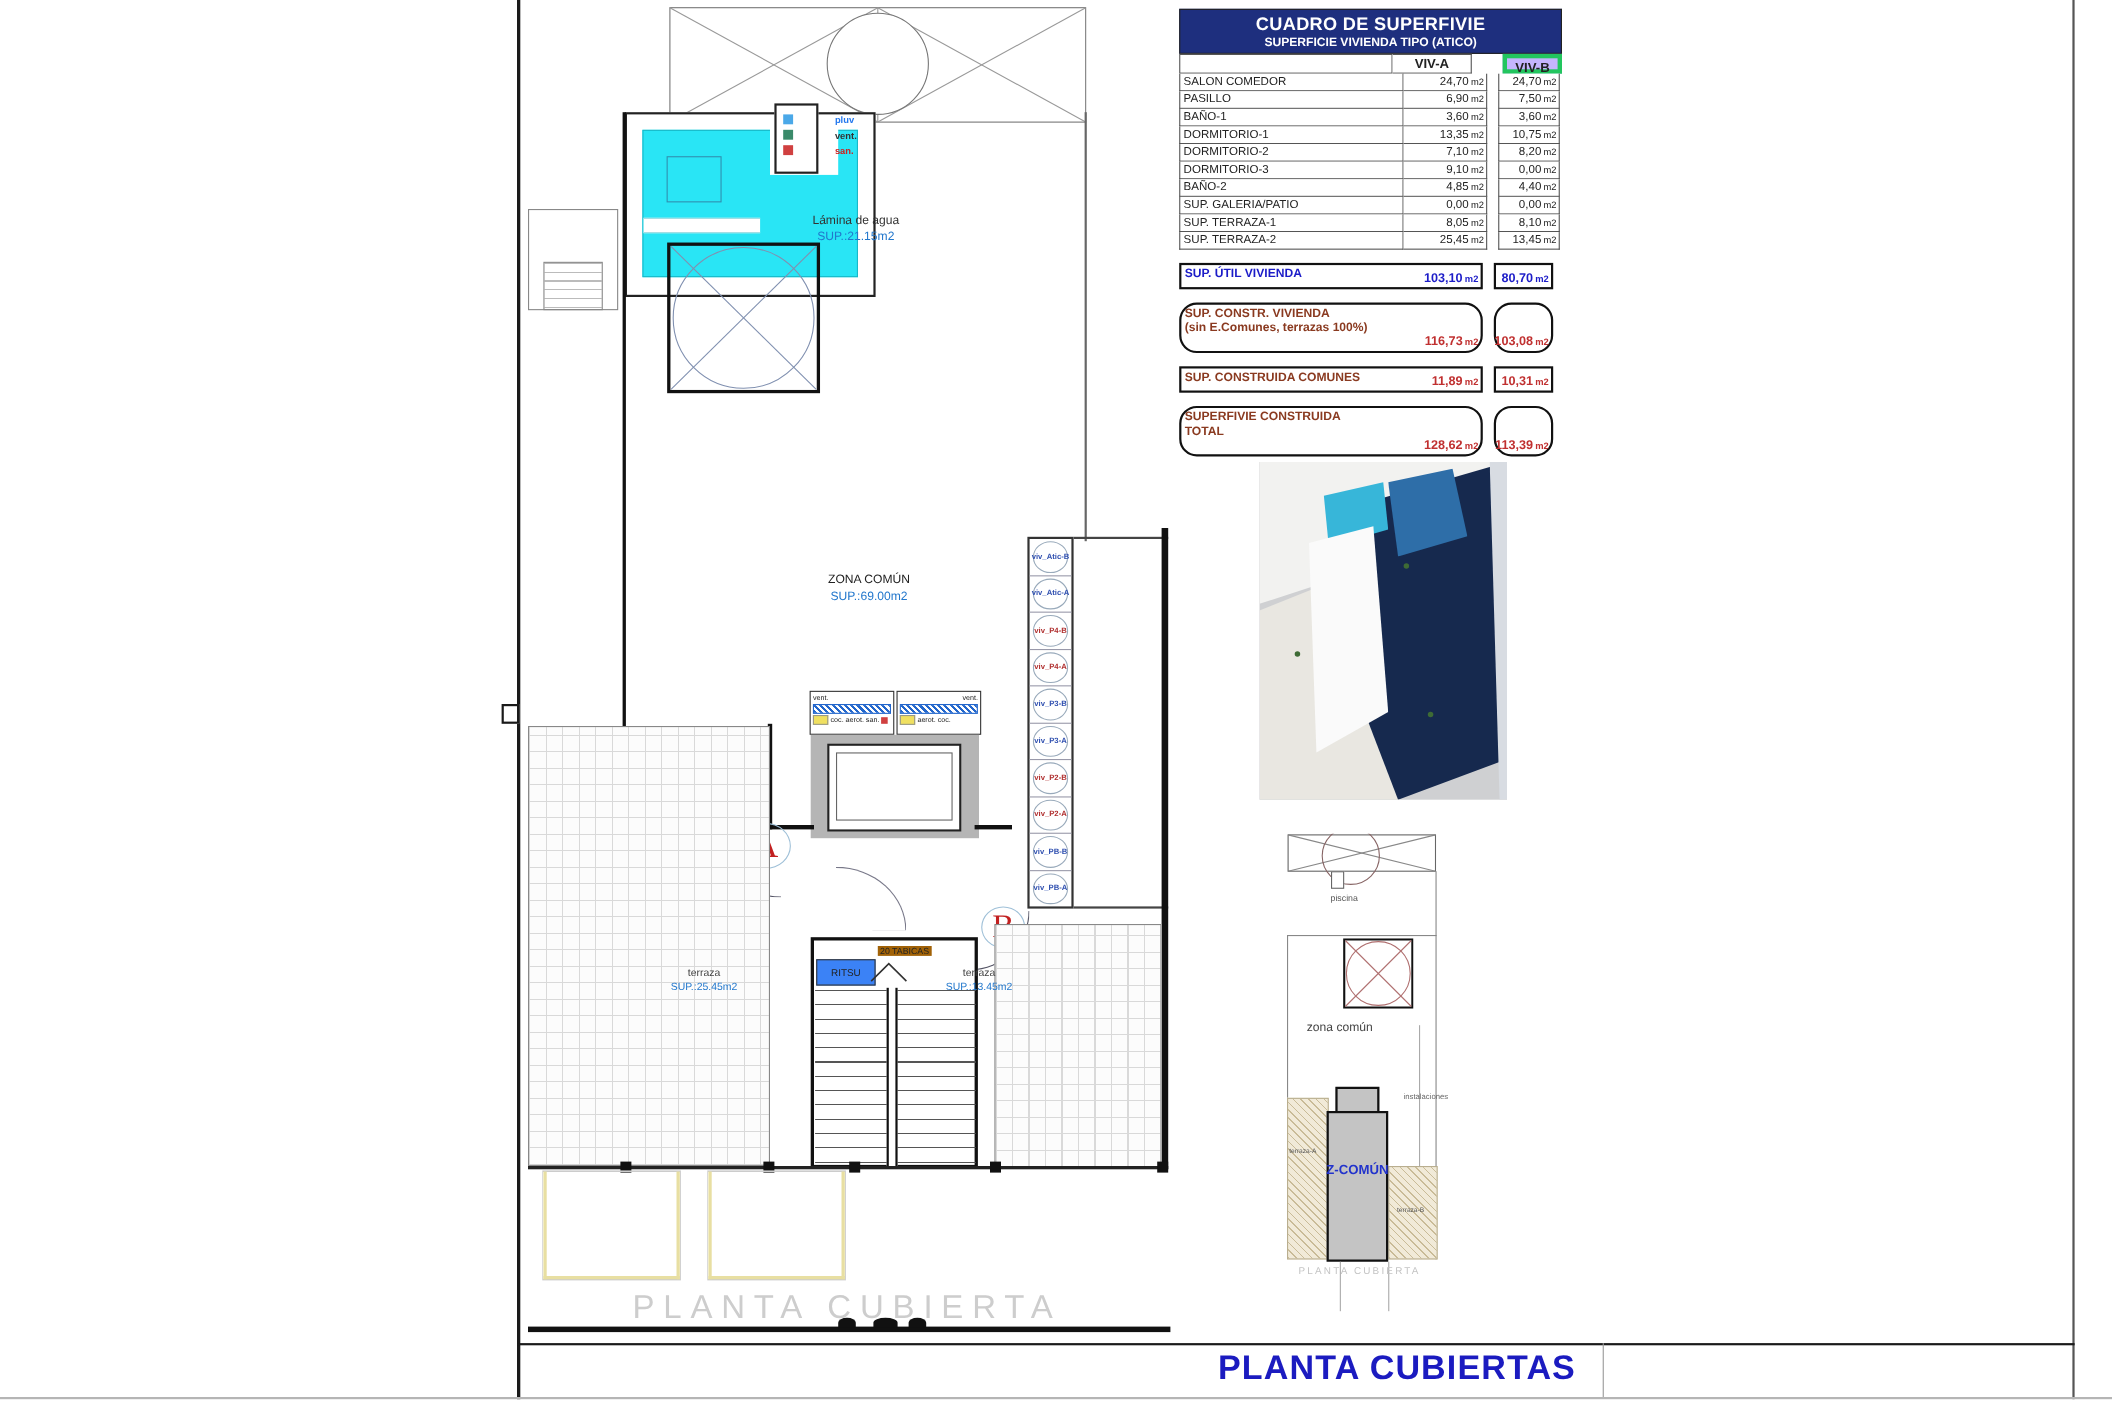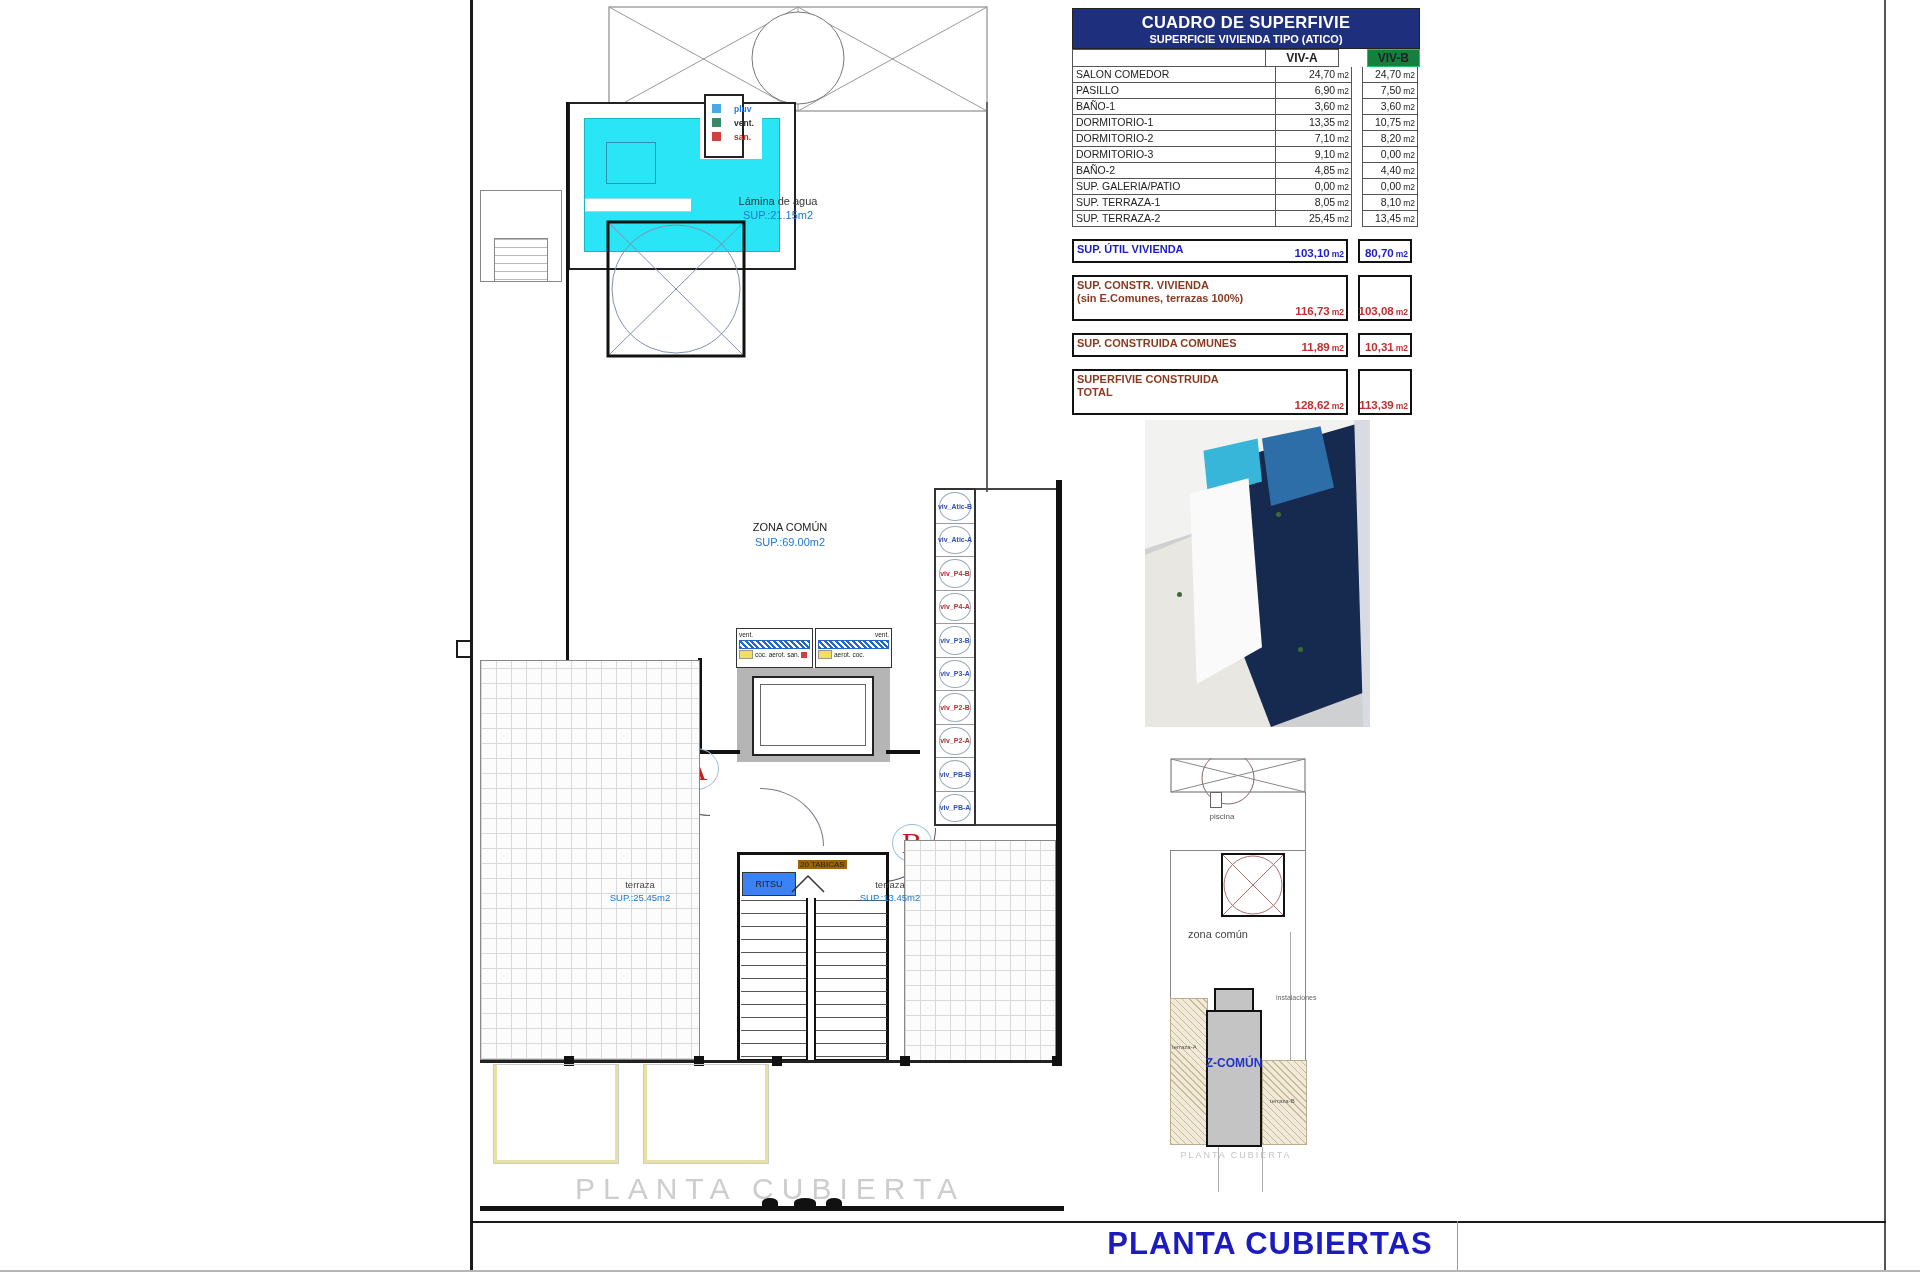--- a/index.html
+++ b/index.html
@@ -107,7 +107,7 @@
   .shead{display:flex;height:18px;font-weight:bold;font-size:12px;line-height:17px;text-align:center;}
   .shl{width:204px;border:1px solid #555;background:#fff;box-sizing:border-box;}
   .sha{width:76px;border:1px solid #555;border-left:0;background:#fff;box-sizing:border-box;}
-  .shb{width:56px;margin-left:28px;border:1px solid #22c55e;background:#15803d;box-sizing:border-box;}
+  .shb{width:56px;margin-left:28px;border:4px solid #22c55e;background:#c4b5fd;box-sizing:border-box;}
   .srow{display:flex;height:16px;font-size:10.5px;line-height:15px;}
   .cl{width:204px;border:1px solid #555;border-top:0;padding-left:3px;background:#fff;box-sizing:border-box;}
   .ca{width:76px;border:1px solid #555;border-top:0;border-left:0;text-align:right;padding-right:2px;background:#fff;box-sizing:border-box;}

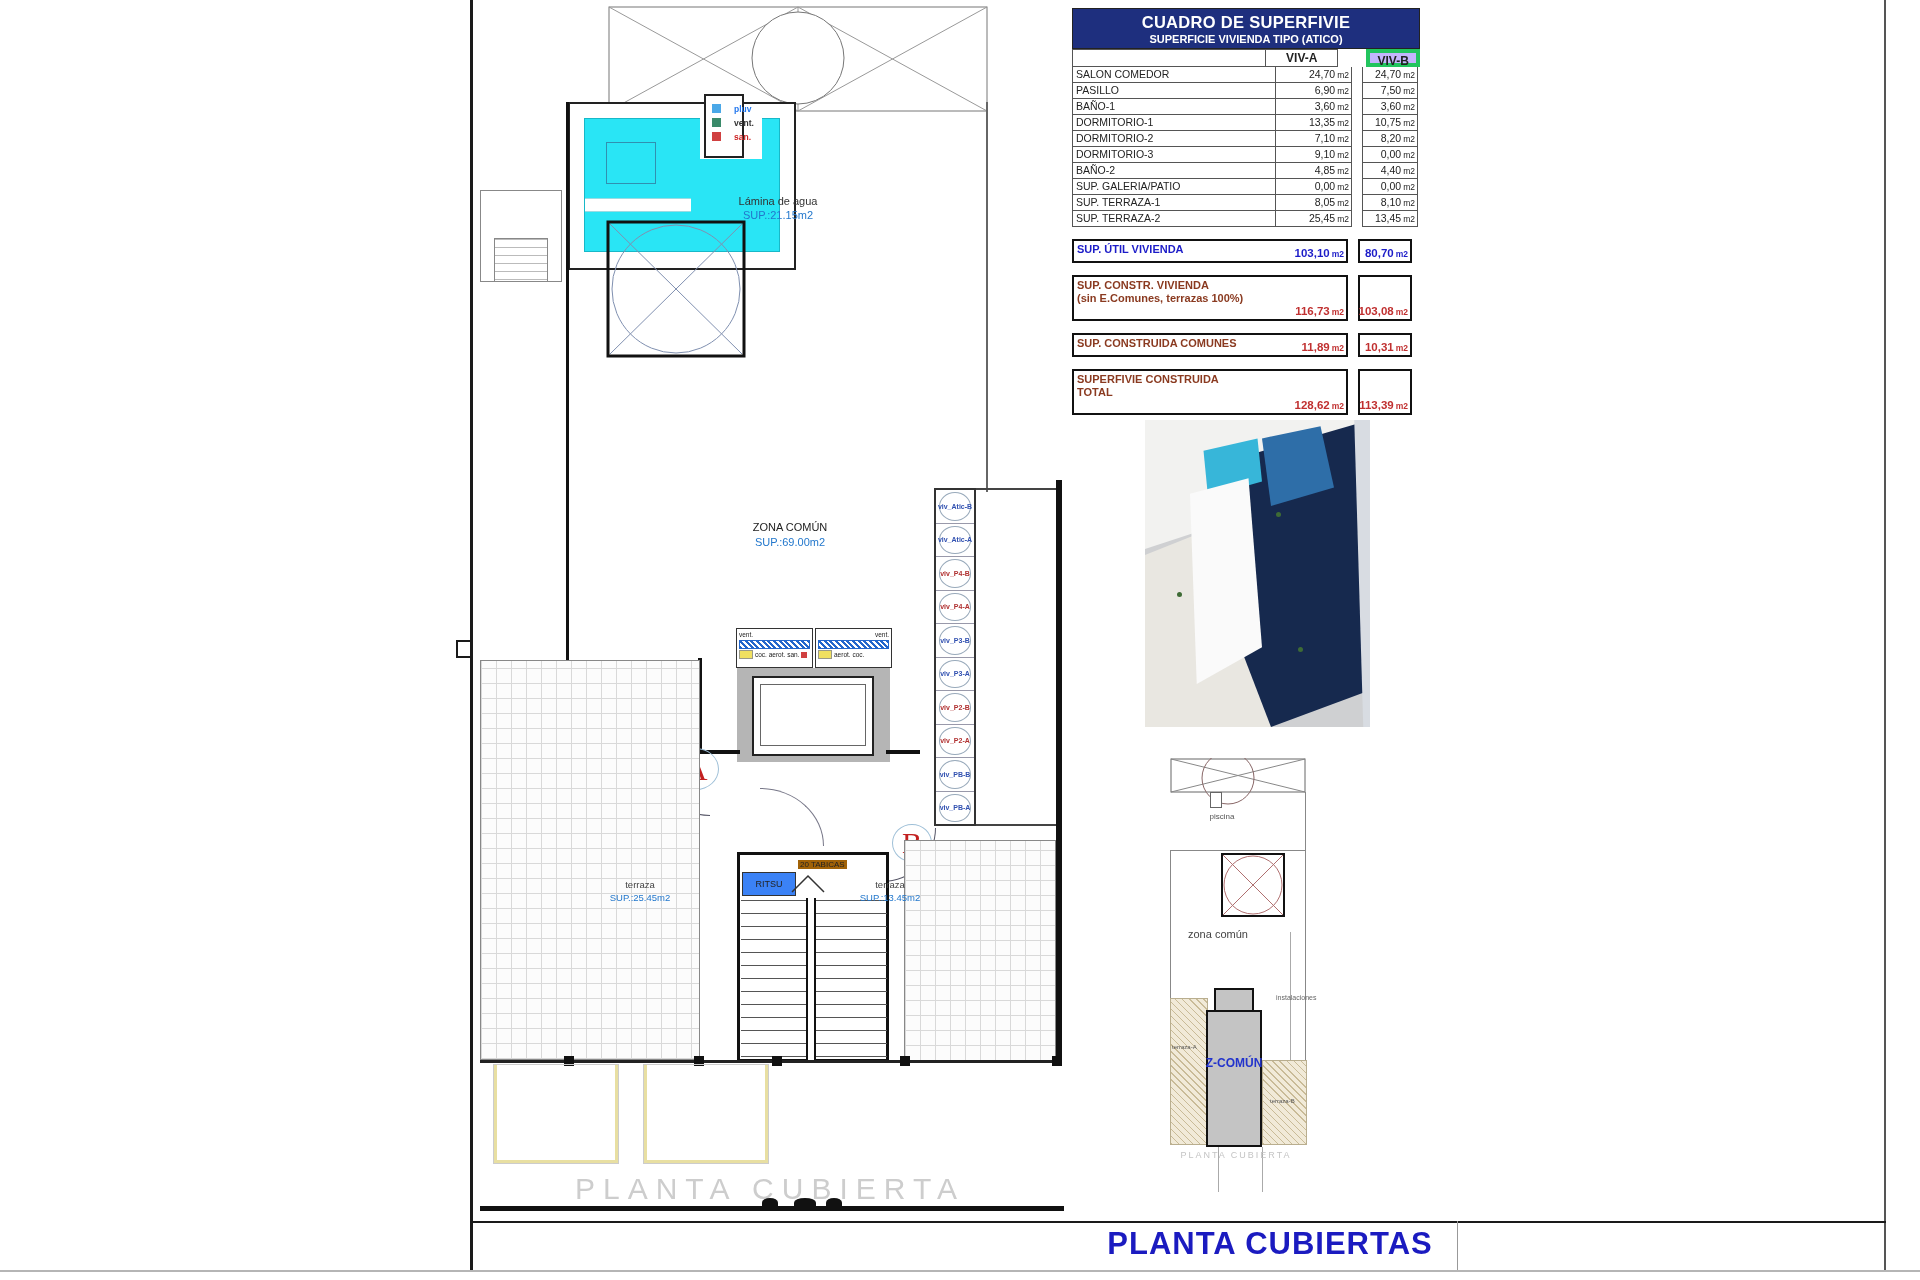--- a/index.html
+++ b/index.html
@@ -29,7 +29,7 @@
   .plc0{background:#4aa8e8;}
   .plc1{background:#3a8a6a;}
   .plc2{background:#d04040;}
-  .pool-legend-labels{left:734px;top:102px;width:50px;font-size:8.5px;line-height:14px;font-weight:bold;}
+  .pool-legend-labels{left:759px;top:102px;width:50px;font-size:8.5px;line-height:14px;font-weight:bold;}
   .pll0{color:#2277ee}.pll1{color:#333}.pll2{color:#cc2222}
   .pool-text{left:690px;top:194px;width:176px;text-align:center;font-size:11px;line-height:14px;}
   .pool-text .l1{color:#333;}

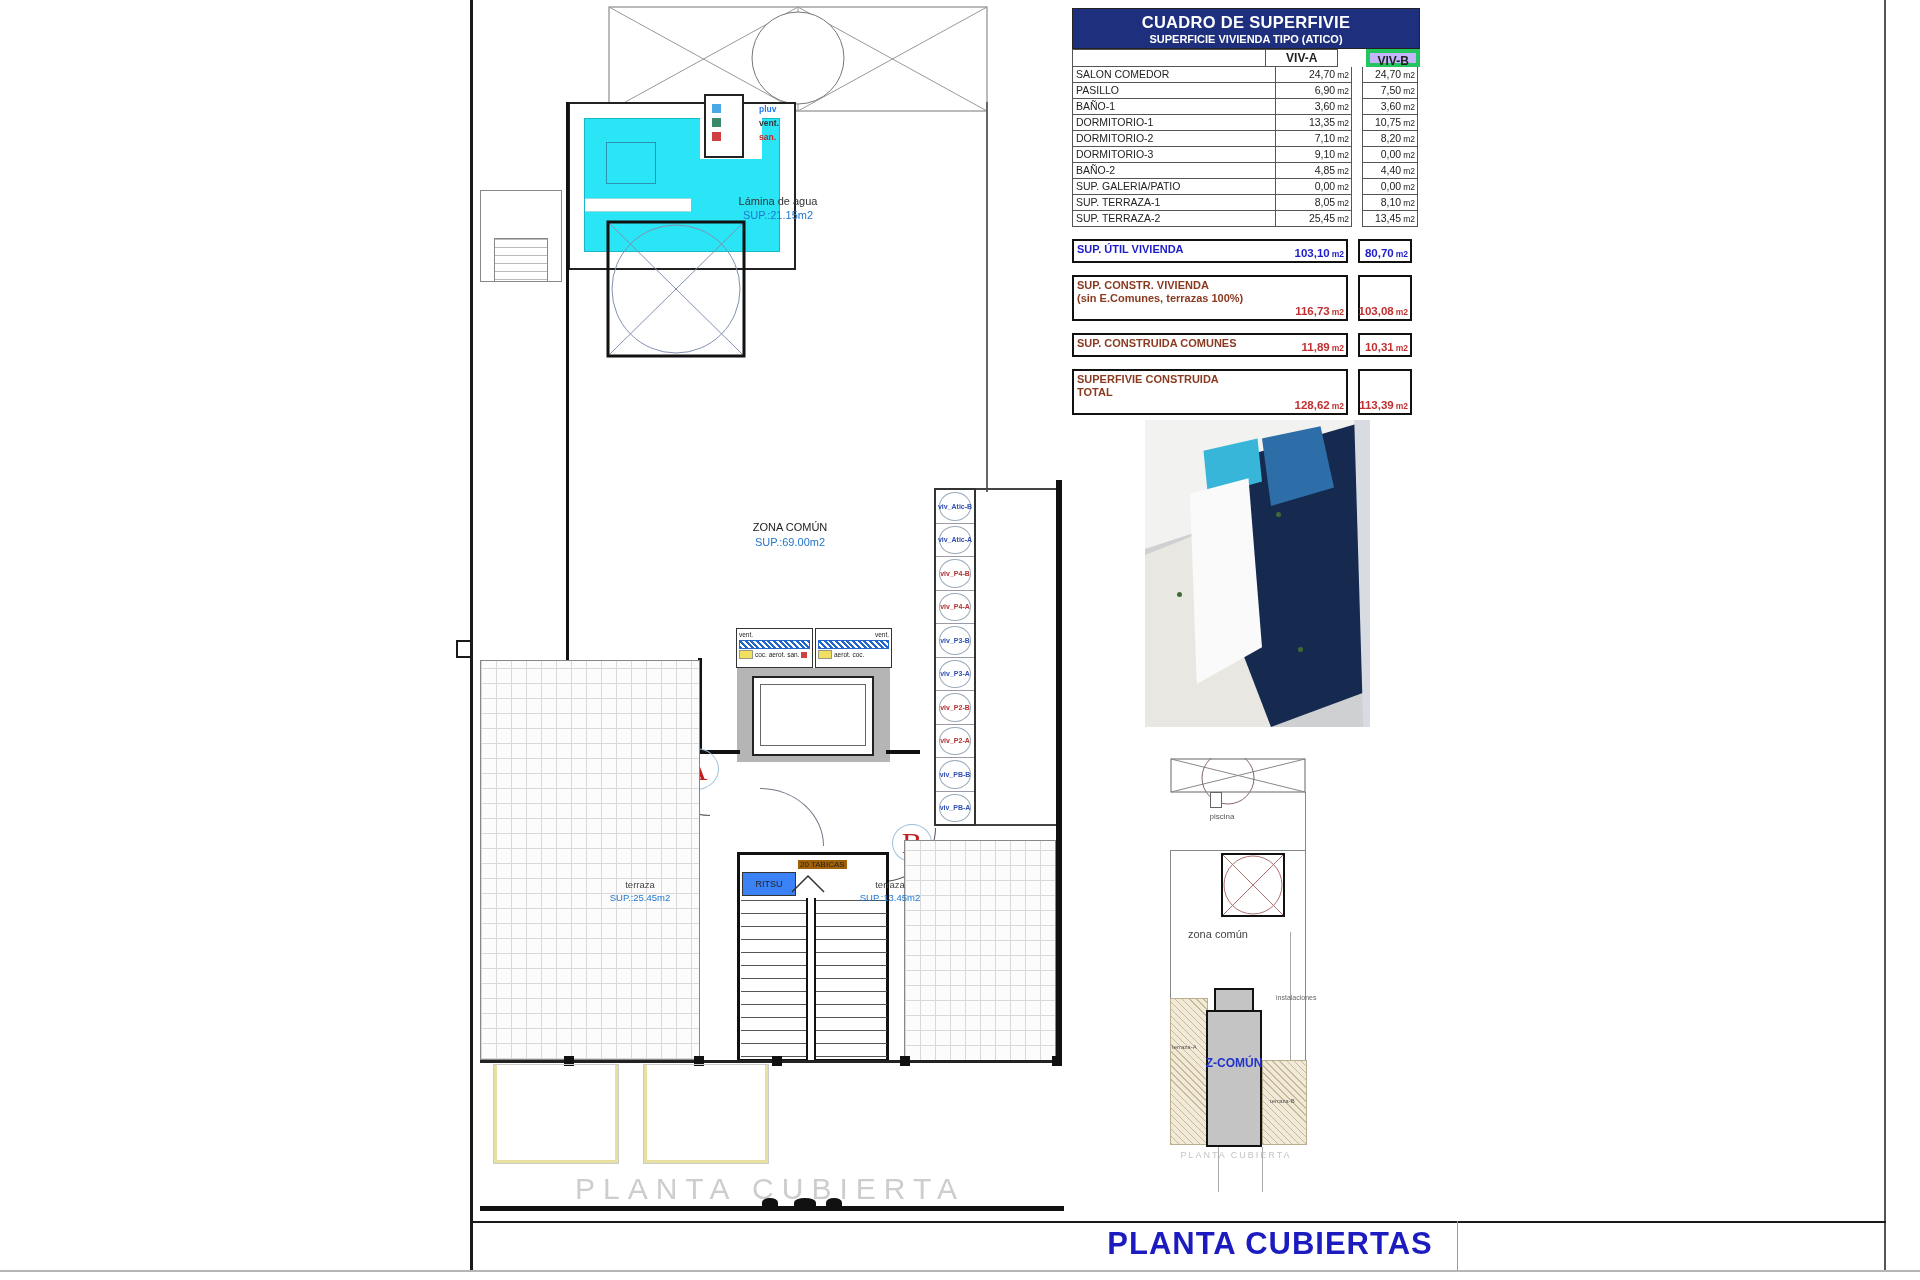--- a/index.html
+++ b/index.html
@@ -119,7 +119,7 @@
   .sa2{width:70px;display:flex;align-items:flex-end;justify-content:flex-end;padding:0 2px 2px 0;font-weight:bold;font-size:11.5px;box-sizing:border-box;}
   .sb2{width:54px;margin-left:10px;border:2px solid #111;display:flex;align-items:flex-end;justify-content:flex-end;
        padding:0 2px 2px 0;font-weight:bold;font-size:11.5px;box-sizing:border-box;}
-  .one{min-height:20px;} .two{min-height:42px;}
+  .one{min-height:20px;} .two{min-height:42px;border-radius:16px;}
   .blue{color:#1c1cc8;} .brown{color:#8a3a20;} .red{color:#c03030;}
 
   

